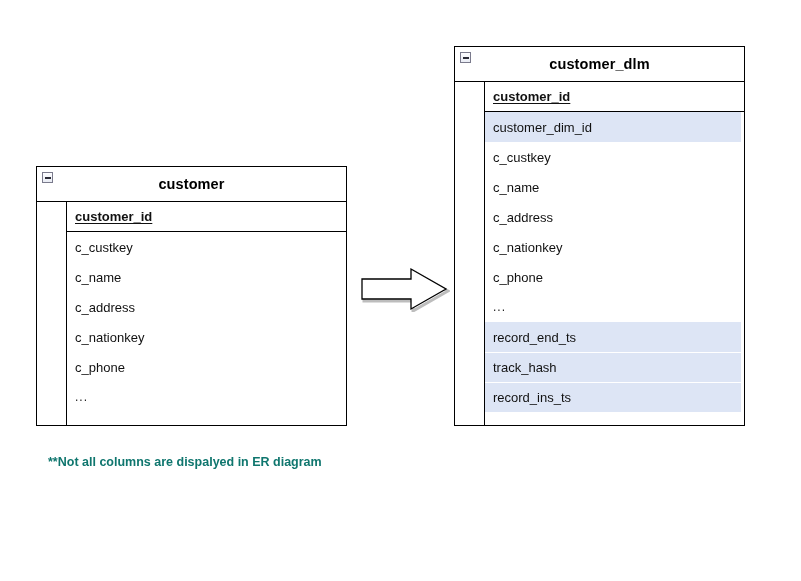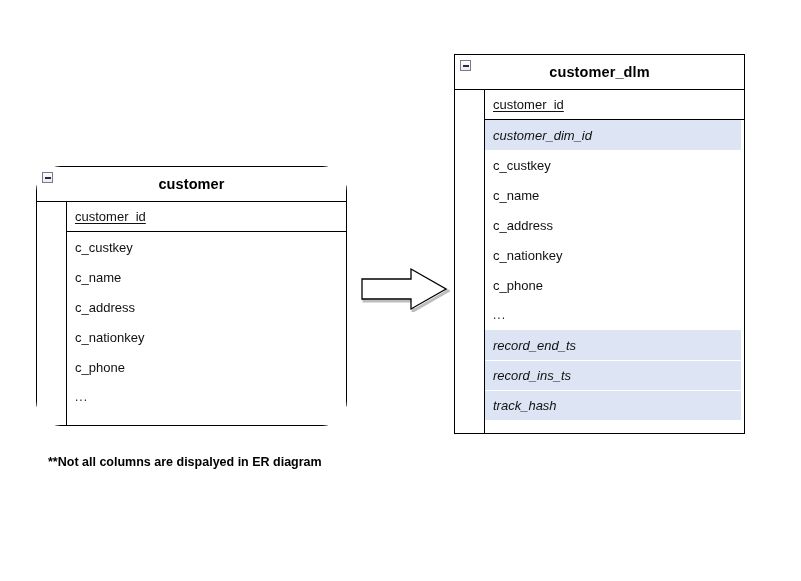--- a/index.html
+++ b/index.html
@@ -214,7 +214,7 @@
     </svg>
   </div>
 
-  <div class="entity" id="target-entity" style="left:454px; top:54px; width:291px;">
+  <div class="entity" id="target-entity" style="left:454px; top:46px; width:291px;">
     <div class="entity-header">
       <span class="collapse-icon"></span>
       <span class="entity-title">customer_dlm</span>

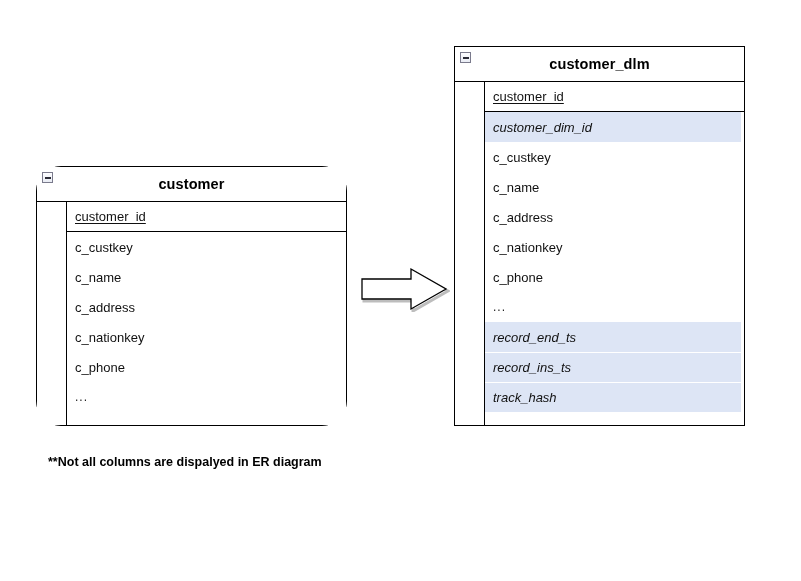--- a/index.html
+++ b/index.html
@@ -105,7 +105,7 @@
     border-bottom: 1.5px solid #000000;
   }
   .row.pk .row-label {
-    font-weight: normal;
+    font-weight: bold;
     text-decoration: underline;
     text-underline-offset: 2px;
   }

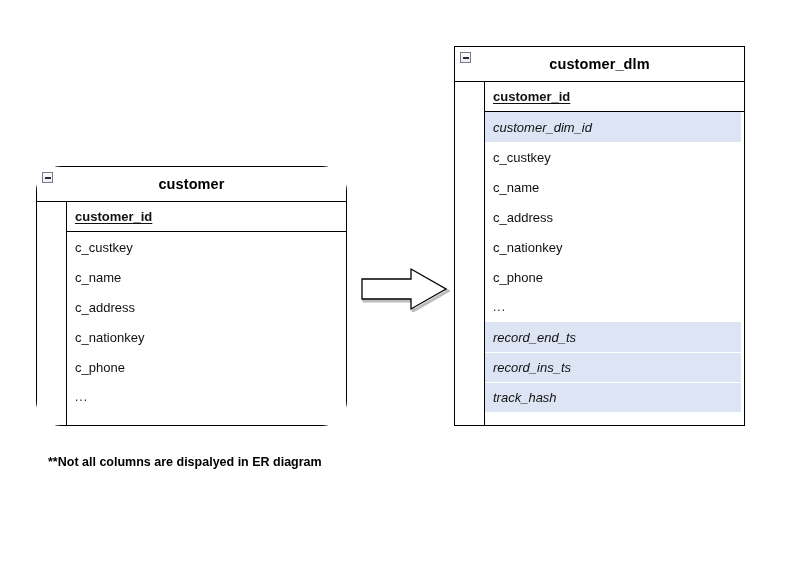--- a/index.html
+++ b/index.html
@@ -130,7 +130,6 @@
   .row.hl .row-label {
     position: relative;
     z-index: 1;
-    font-style: italic;
   }
   
   .row.hl + .row.hl::before {

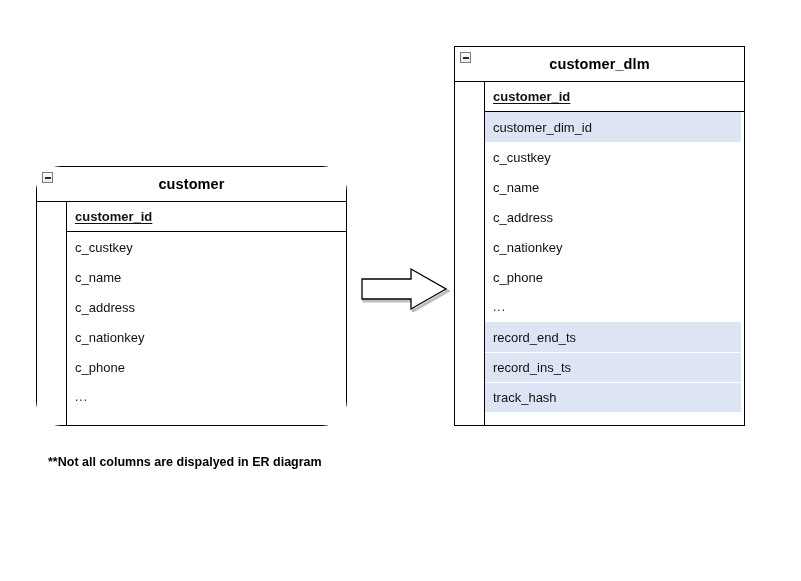--- a/index.html
+++ b/index.html
@@ -172,7 +172,7 @@
 
 <div class="canvas">
 
-  <div class="entity" id="source-entity" style="left:36px; top:166px; width:311px;border-radius:25px;">
+  <div class="entity" id="source-entity" style="left:36px; top:166px; width:311px;">
     <div class="entity-header">
       <span class="collapse-icon"></span>
       <span class="entity-title">customer</span>

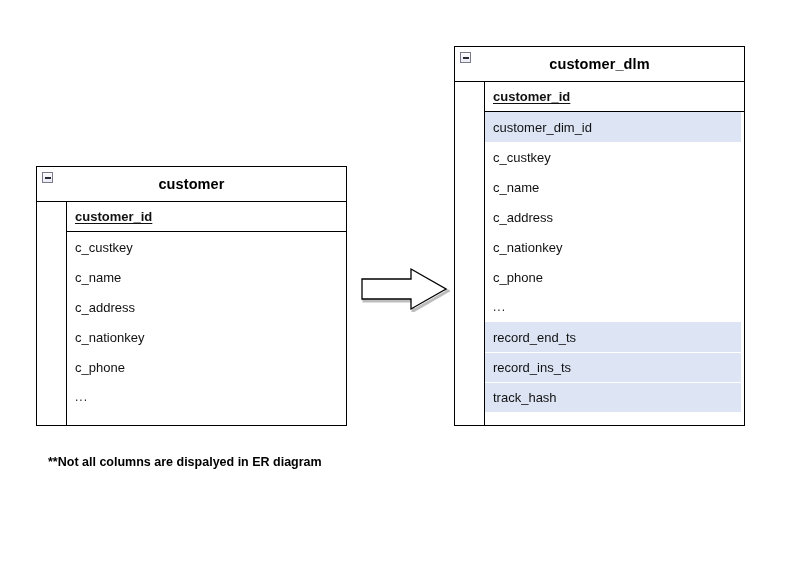--- a/index.html
+++ b/index.html
@@ -249,10 +249,10 @@
             <span class="row-label">record_end_ts</span>
           </div>
           <div class="row hl">
+            <span class="row-label">track_hash</span>
+          </div>
+          <div class="row hl">
             <span class="row-label">record_ins_ts</span>
-          </div>
-          <div class="row hl">
-            <span class="row-label">track_hash</span>
           </div>
           <div class="tail-pad"></div>
         </div>

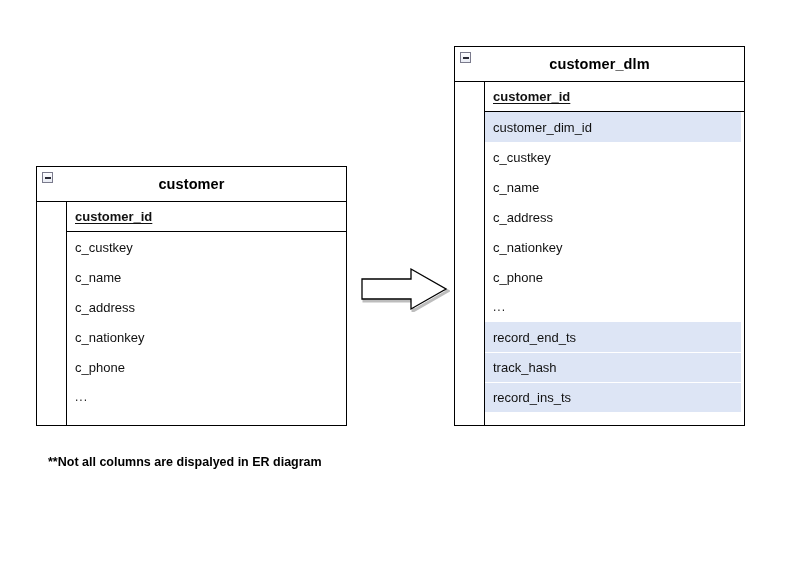--- a/index.html
+++ b/index.html
@@ -163,7 +163,7 @@
     position: absolute;
     font-size: 12.5px;
     font-weight: bold;
-    color: #000000;
+    color: #0f766e;
     white-space: nowrap;
   }
 </style>

